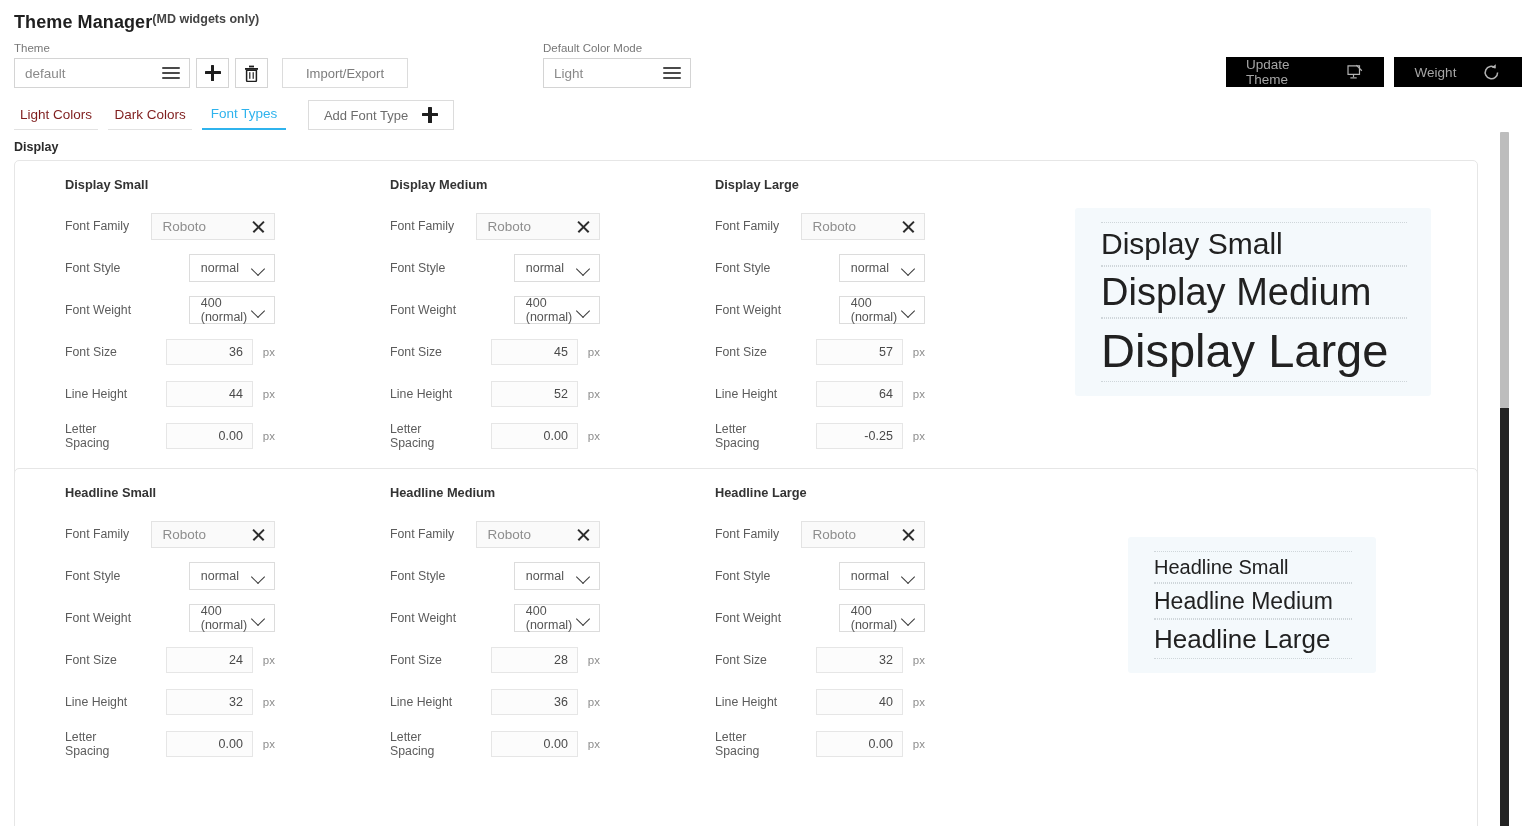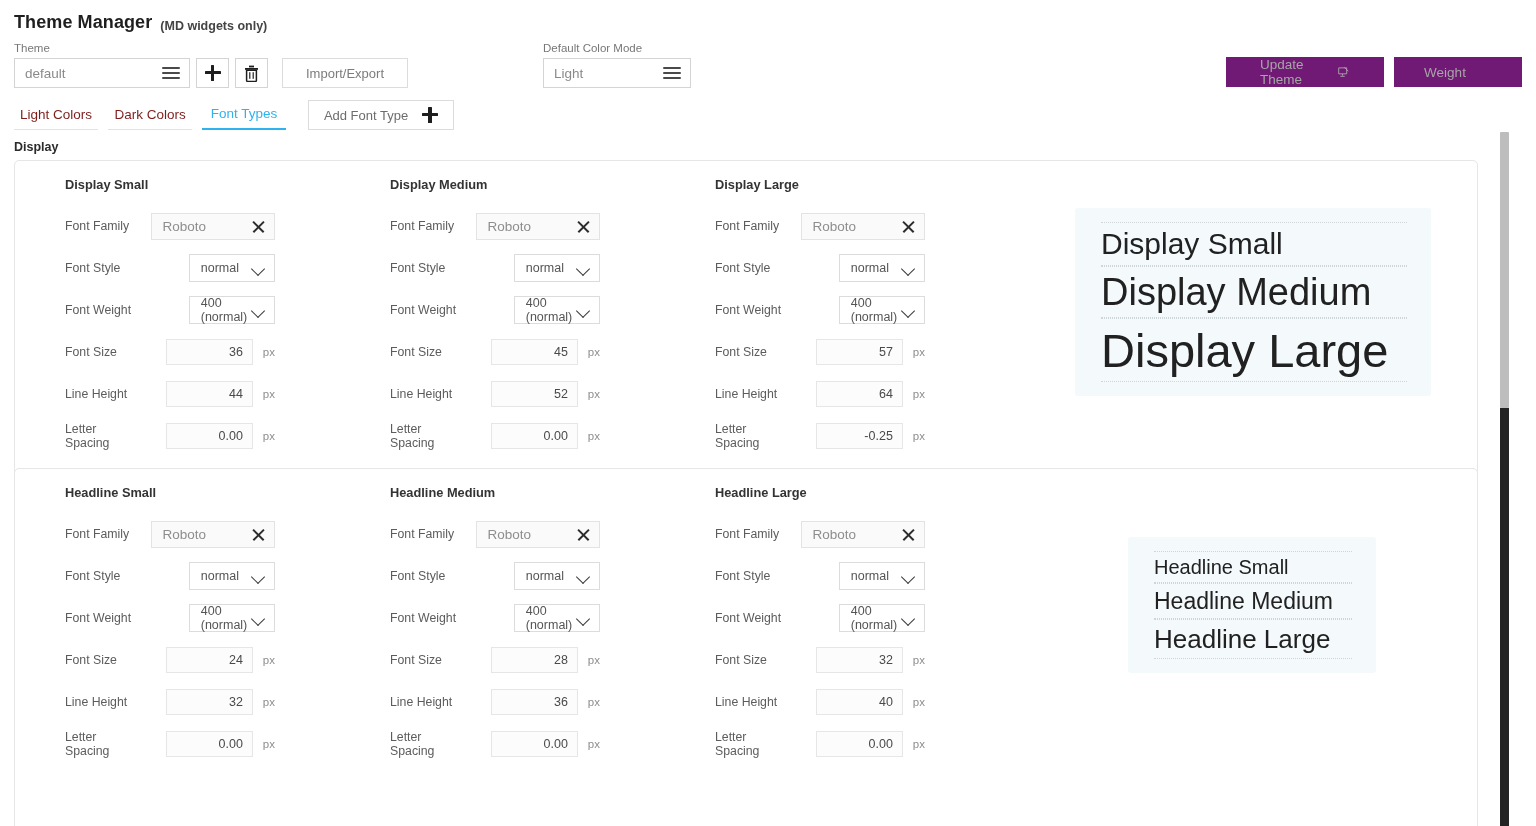--- a/index.html
+++ b/index.html
@@ -13,7 +13,7 @@
   .page { position: relative; width: 1536px; height: 826px; }
 
   
-  .header { position: absolute; left: 14px; top: 12px; display: flex; align-items: flex-end; gap: 8px; }
+  .header { position: absolute; left: 14px; top: 12px; display: flex; align-items: flex-start; }
   .app-title { font-size: 18px; font-weight: bold; color: #1f1f1f; letter-spacing: .1px; }
   .app-subtitle { font-size: 12.5px; font-weight: bold; color: #444; }
 

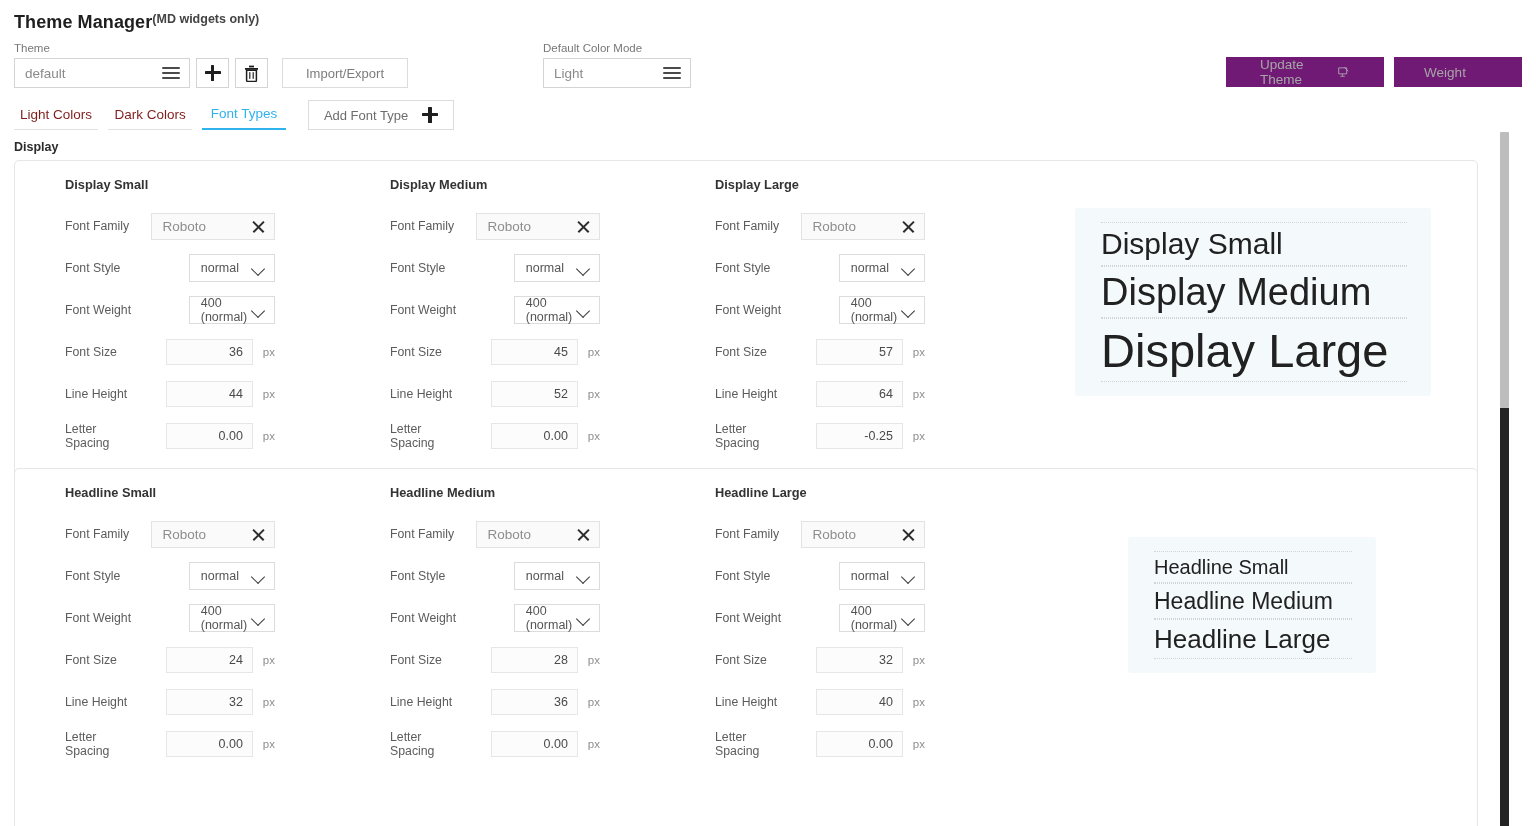--- a/index.html
+++ b/index.html
@@ -56,8 +56,8 @@
   
   .actions { position: absolute; right: 14px; top: 57px; display: flex; gap: 10px; }
   .action-btn {
-    height: 30px; background: #701a75; border: none; display: flex; align-items: center;
-    justify-content: center; gap: 26px; padding: 0 34px; font-size: 13.5px; color: #a6a6a6;
+    height: 30px; background: #000000; border: none; display: flex; align-items: center;
+    justify-content: center; gap: 26px; padding: 0 20px; font-size: 13.5px; color: #a6a6a6;
     cursor: default;
   }
   .action-btn.update { width: 158px; }

